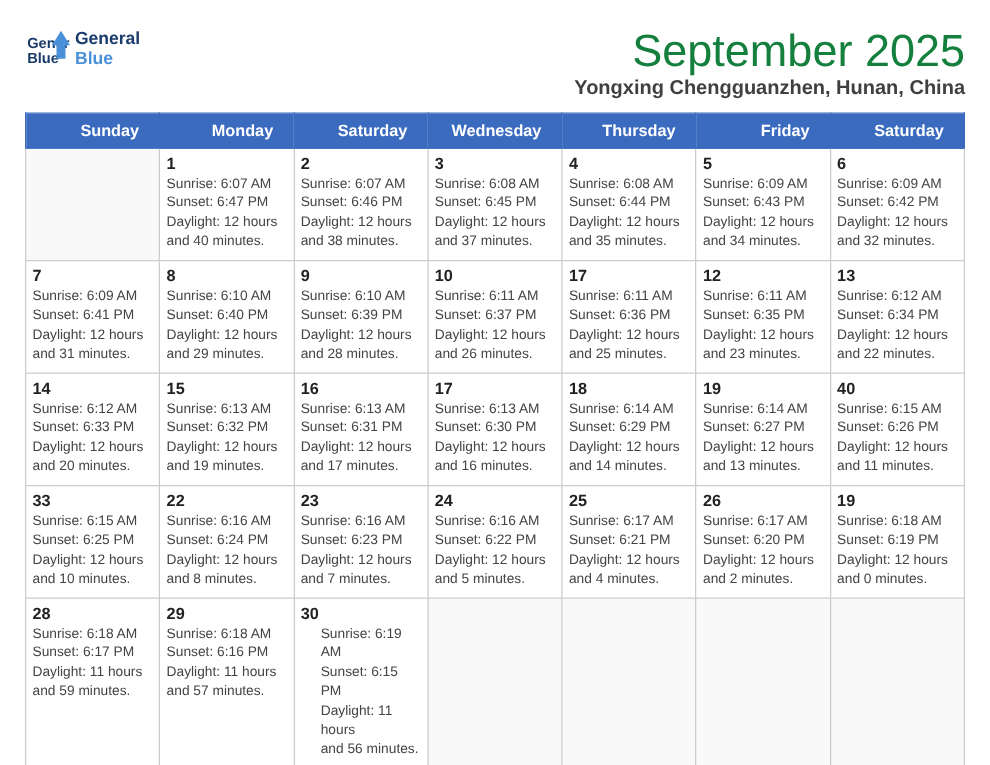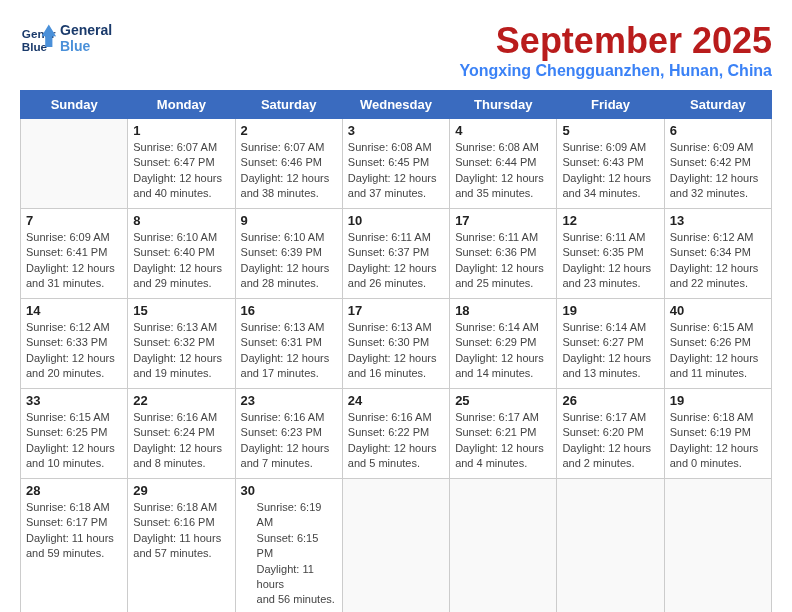--- a/index.html
+++ b/index.html
@@ -30,8 +30,8 @@
     }
     .month-title {
       font-size: 36px;
-      font-weight: bold;
-      color: #b91c1c;
+      font-weight: normal;
+      color: #15803d;
     }
     .location-title {
       font-size: 16px;

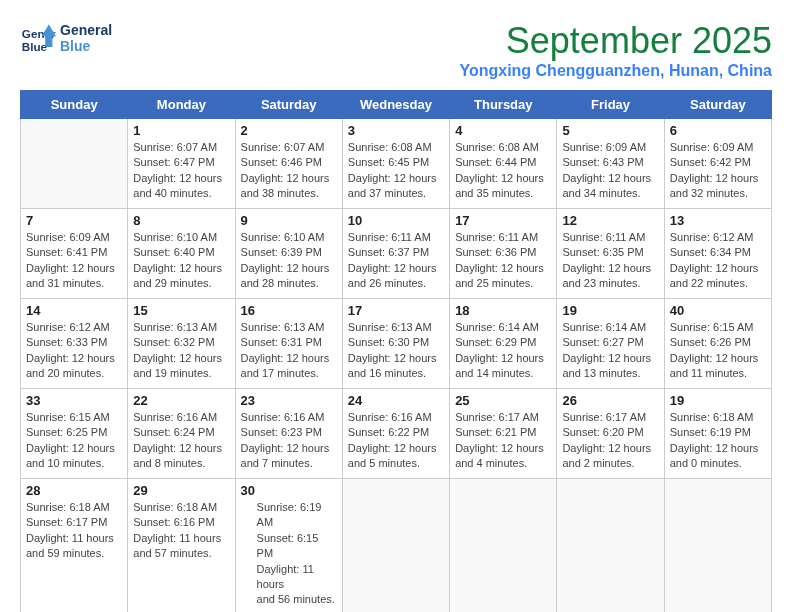--- a/index.html
+++ b/index.html
@@ -35,7 +35,7 @@
     }
     .location-title {
       font-size: 16px;
-      color: #3b82f6;
+      color: #404040;
       font-weight: bold;
     }
     .calendar-table {

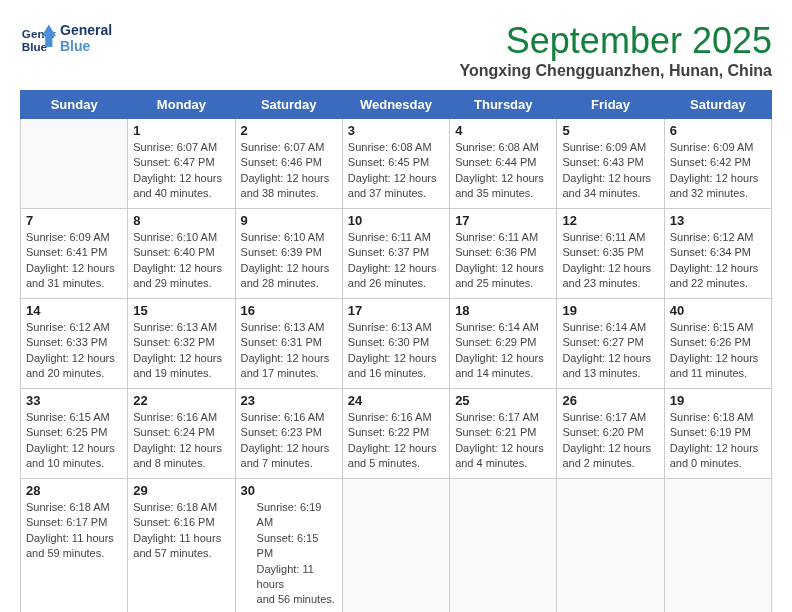--- a/index.html
+++ b/index.html
@@ -46,8 +46,8 @@
     .calendar-table thead th {
       background: #3a6bbf;
       color: #fff;
-      padding: 6px 4px;
-      text-align: center;
+      padding: 6px 16px;
+      text-align: right;
       font-size: 13px;
       font-weight: bold;
       border: 1px solid #3a6bbf;

